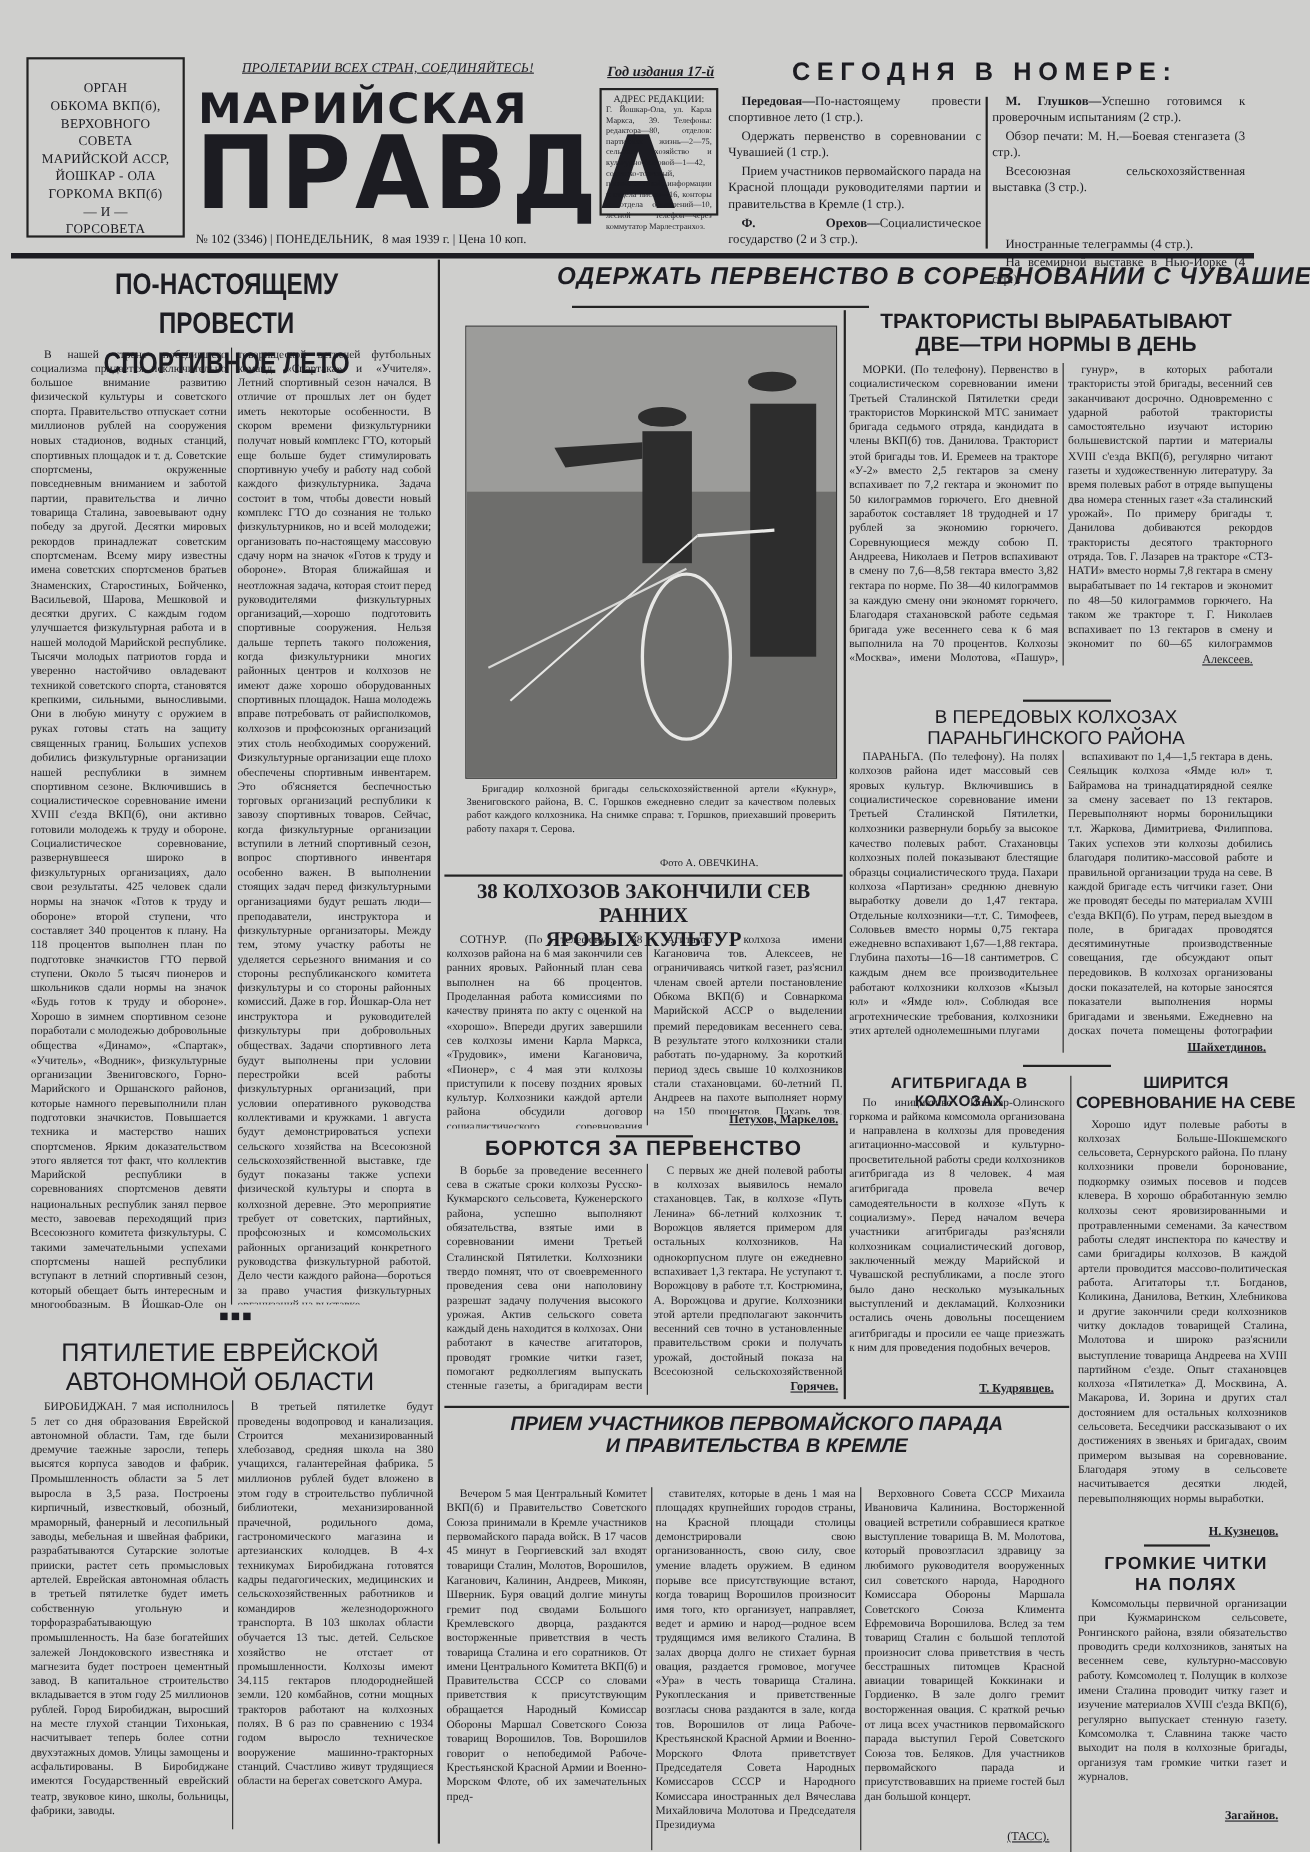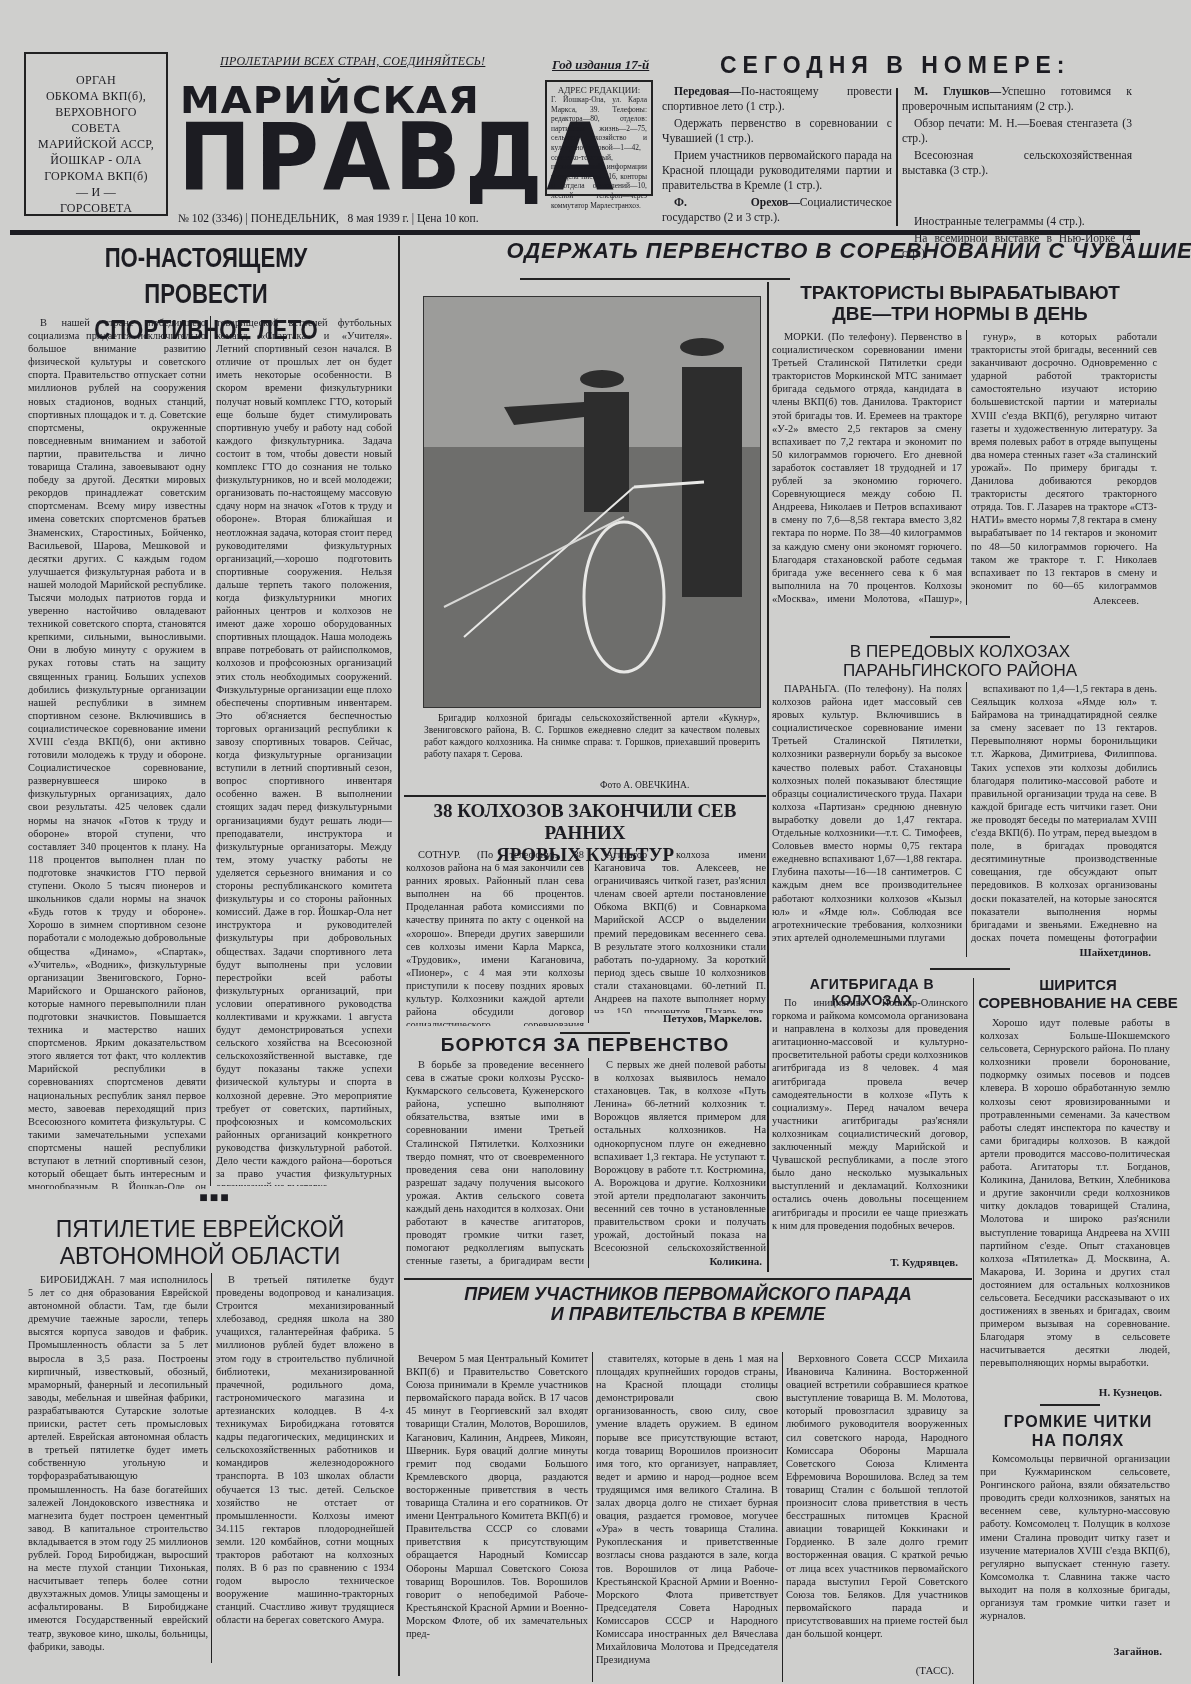--- a/index.html
+++ b/index.html
@@ -19,7 +19,7 @@
      radial-gradient(ellipse at 82% 18%, #1d1d1d 0 9%, transparent 10%),
      linear-gradient(180deg,#bdbdbb 0%,#8e8e8c 35%,#5a5a58 100%);
      border:1px solid #333;overflow:hidden;}
-  .sig{font-size:11px;font-weight:bold;text-align:right;}
+  .sig{font-size:11px;font-weight:bold;text-align:right;text-decoration:underline;}
   .cap{font-size:9.5px;line-height:12px;text-align:justify;}
   .dots{letter-spacing:2px;font-size:14px;}
 </style>

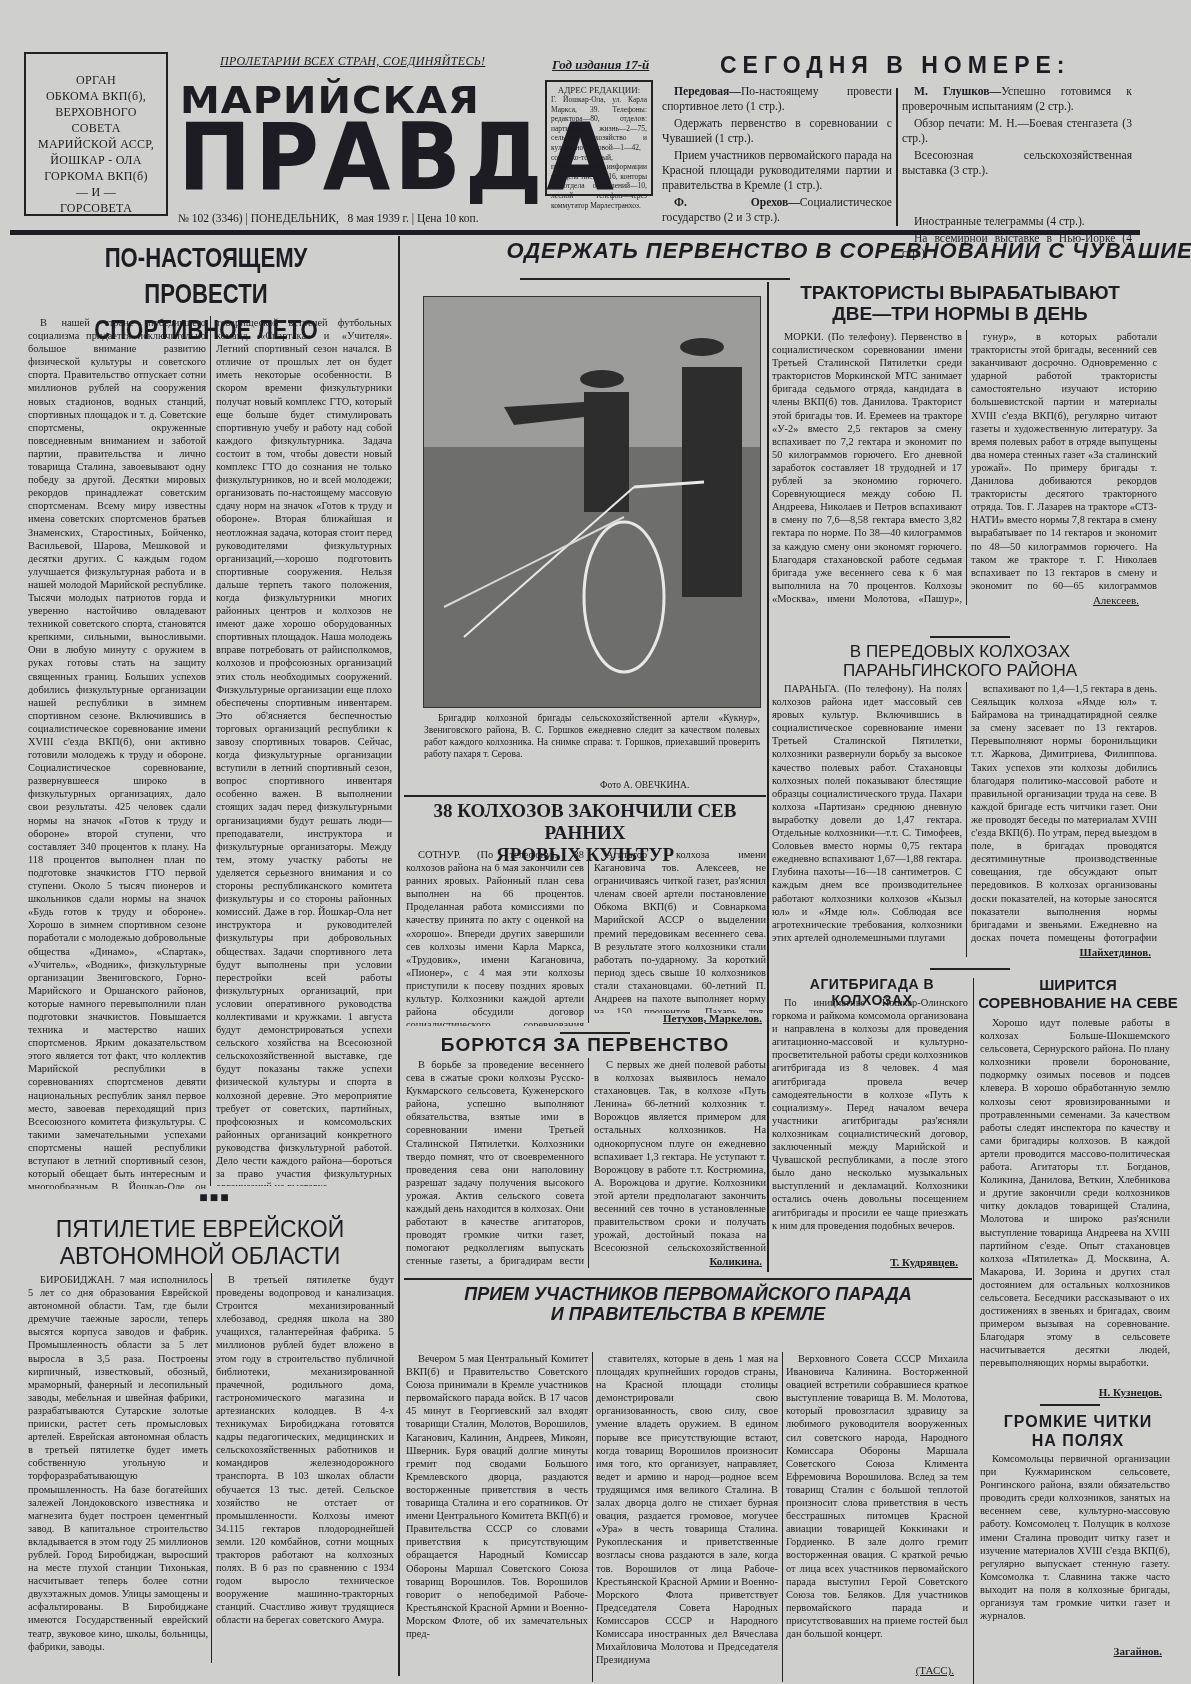--- a/index.html
+++ b/index.html
@@ -134,7 +134,7 @@
 <div class="abs txt" style="left:406px;top:1058px;width:178px;height:210px;overflow:hidden;text-indent:12px;">В борьбе за проведение весеннего сева в сжатые сроки колхозы Русско-Кукмарского сельсовета, Куженерского района, успешно выполняют обязательства, взятые ими в соревновании имени Третьей Сталинской Пятилетки. Колхозники твердо помнят, что от своевременного проведения сева они наполовину разрешат задачу получения высокого урожая. Актив сельского совета каждый день находится в колхозах. Они работают в качестве агитаторов, проводят громкие читки газет, помогают редколлегиям выпускать стенные газеты, а бригадирам вести учет социалистического соревнования.</div>
 <div class="vrule" style="left:588px;top:1058px;height:210px;width:1px;"></div>
 <div class="abs txt" style="left:594px;top:1058px;width:172px;height:195px;overflow:hidden;text-indent:12px;">С первых же дней полевой работы в колхозах выявилось немало стахановцев. Так, в колхозе «Путь Ленина» 66-летний колхозник т. Ворожцов является примером для остальных колхозников. На однокорпусном плуге он ежедневно вспахивает 1,3 гектара. Не уступают т. Ворожцову в работе т.т. Кострюмина, А. Ворожцова и другие. Колхозники этой артели предполагают закончить весенний сев точно в установленные правительством сроки и получать урожай, достойный показа на Всесоюзной сельскохозяйственной выставке.</div>
-<div class="abs sig" style="left:594px;top:1255px;width:168px;">Коликина.</div>
+<div class="abs sig" style="left:594px;top:1255px;width:168px;">Горячев.</div>
 
 <div class="vrule" style="left:767px;top:282px;height:990px;"></div>
 

